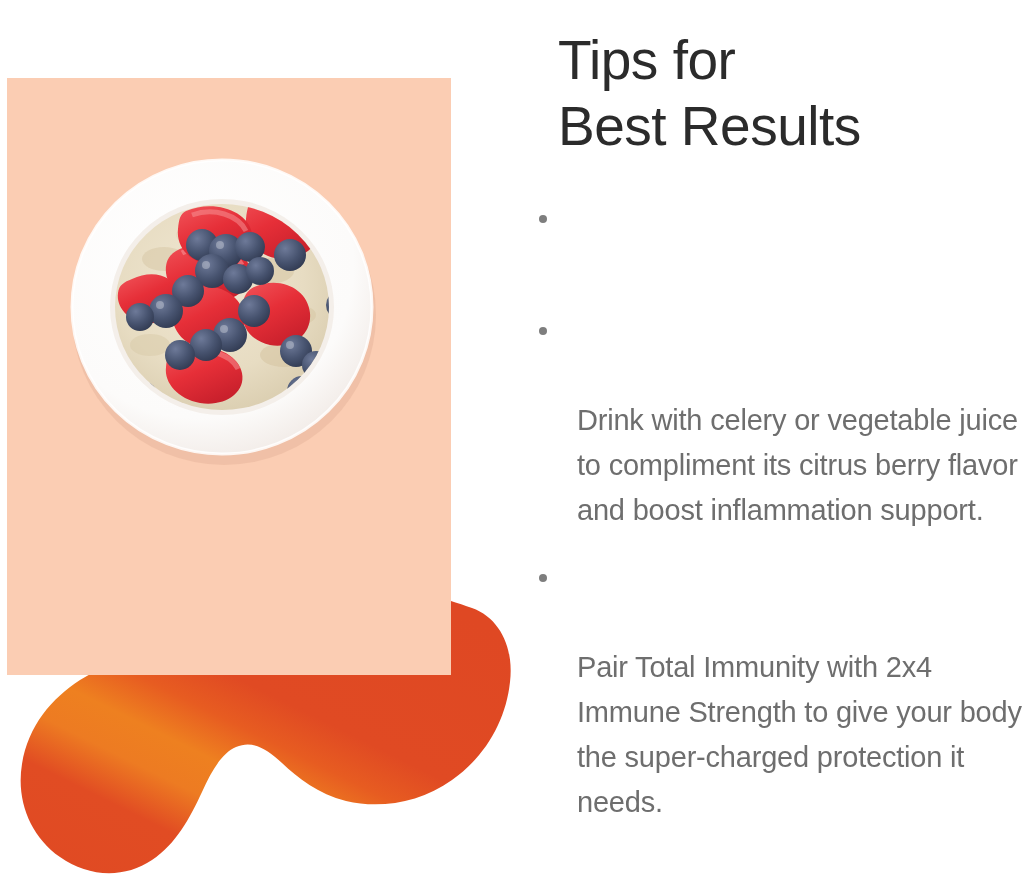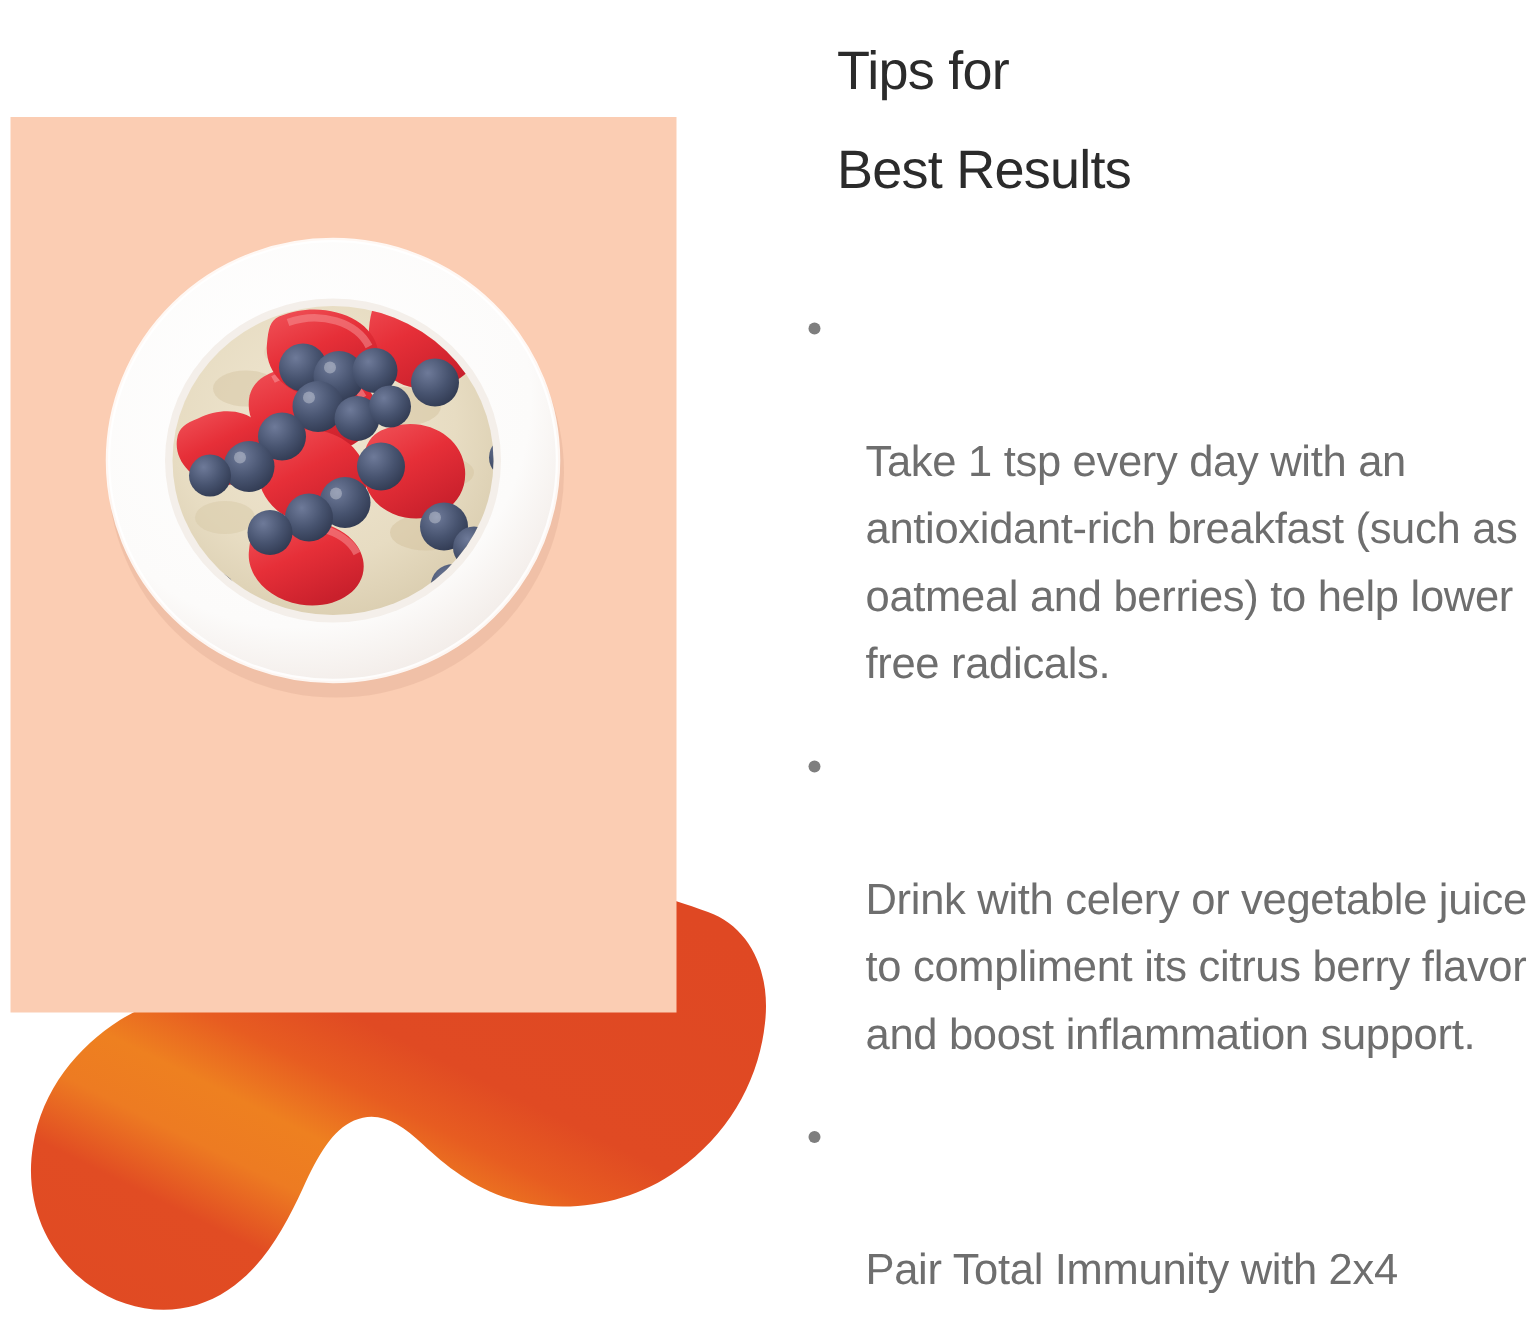--- a/index.html
+++ b/index.html
@@ -82,7 +82,7 @@
     top: -10px;
     width: 460px;
     color: #2B2B2B;
-    font-size: 36px;
+    font-size: 55px;
     line-height: 66px;
     font-weight: 400;
     letter-spacing: -0.5px;

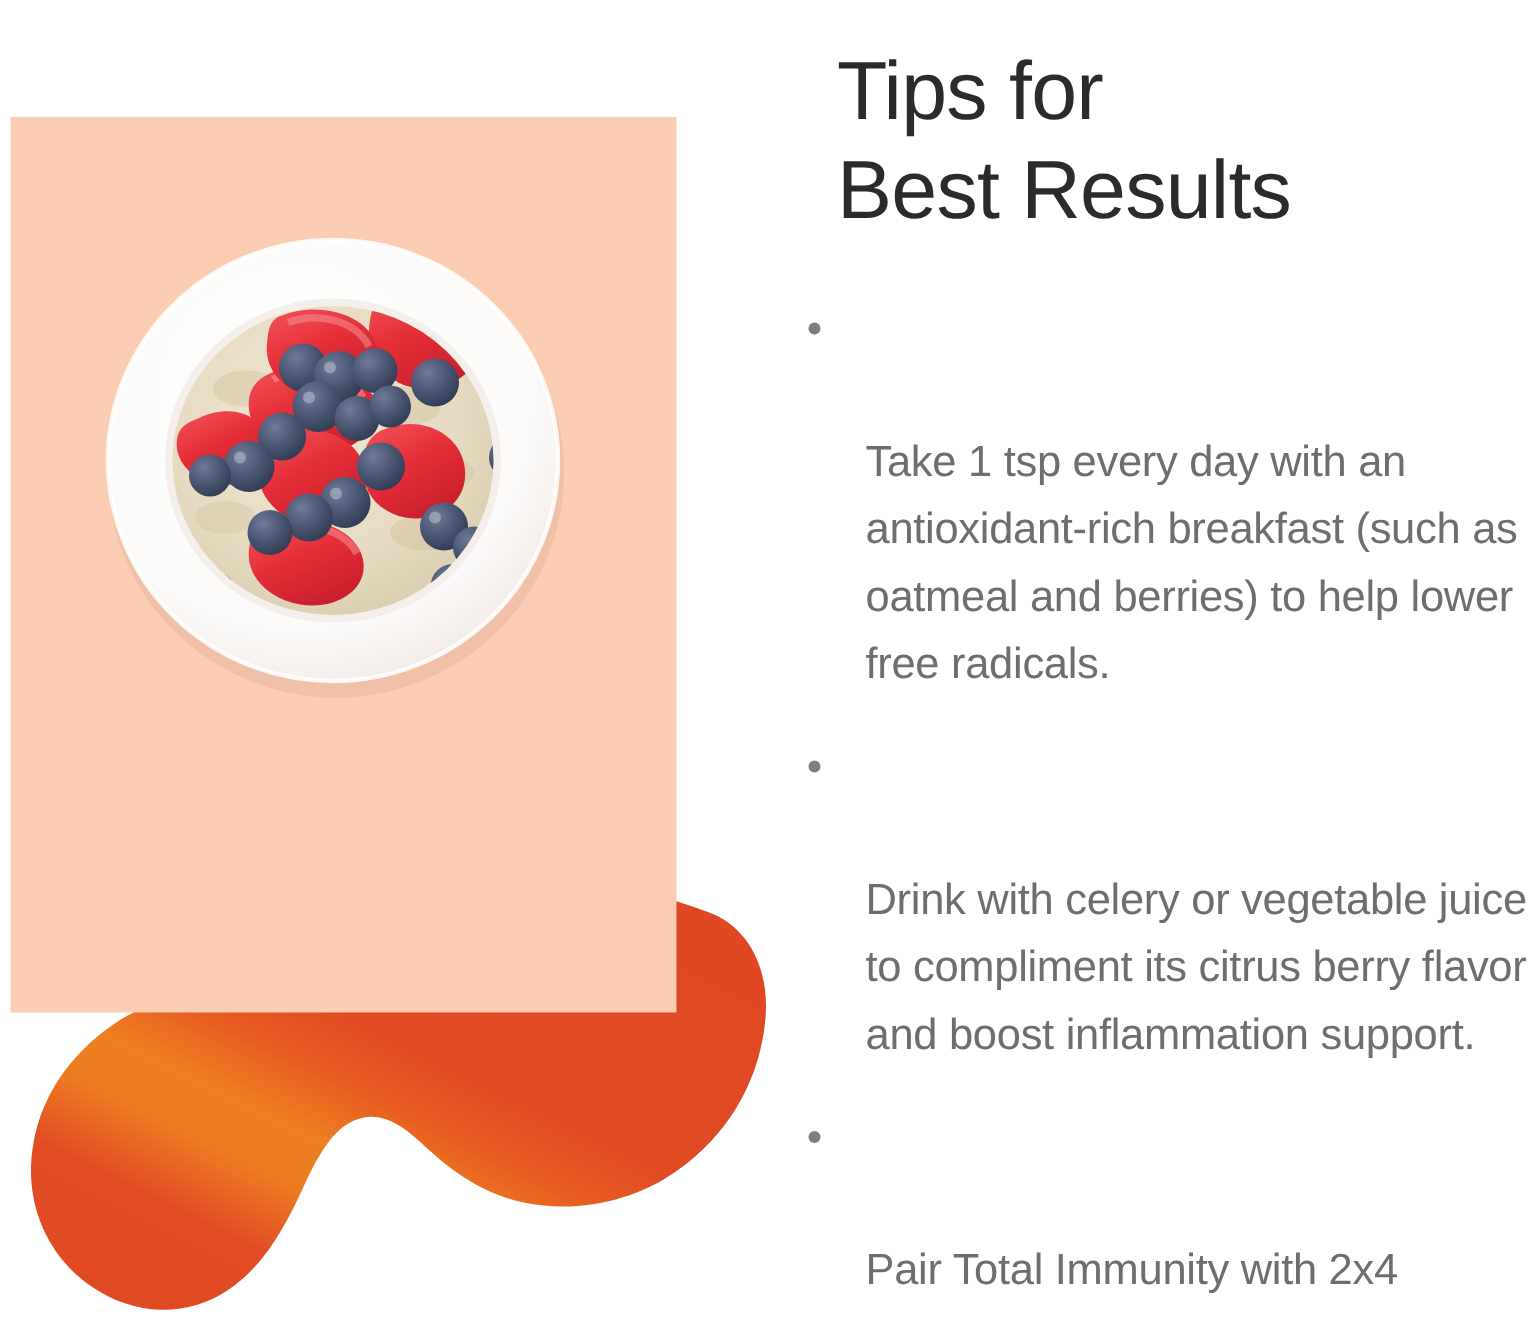--- a/index.html
+++ b/index.html
@@ -271,7 +271,6 @@
     <ul class="tips-list">
       <li class="tip">
         <span class="tip-bullet"></span>
-        <span>Take 1 tsp every day with an antioxidant-rich breakfast (such as  oatmeal and berries) to help lower free radicals.</span>
       </li>
       <li class="tip">
         <span class="tip-bullet"></span>

